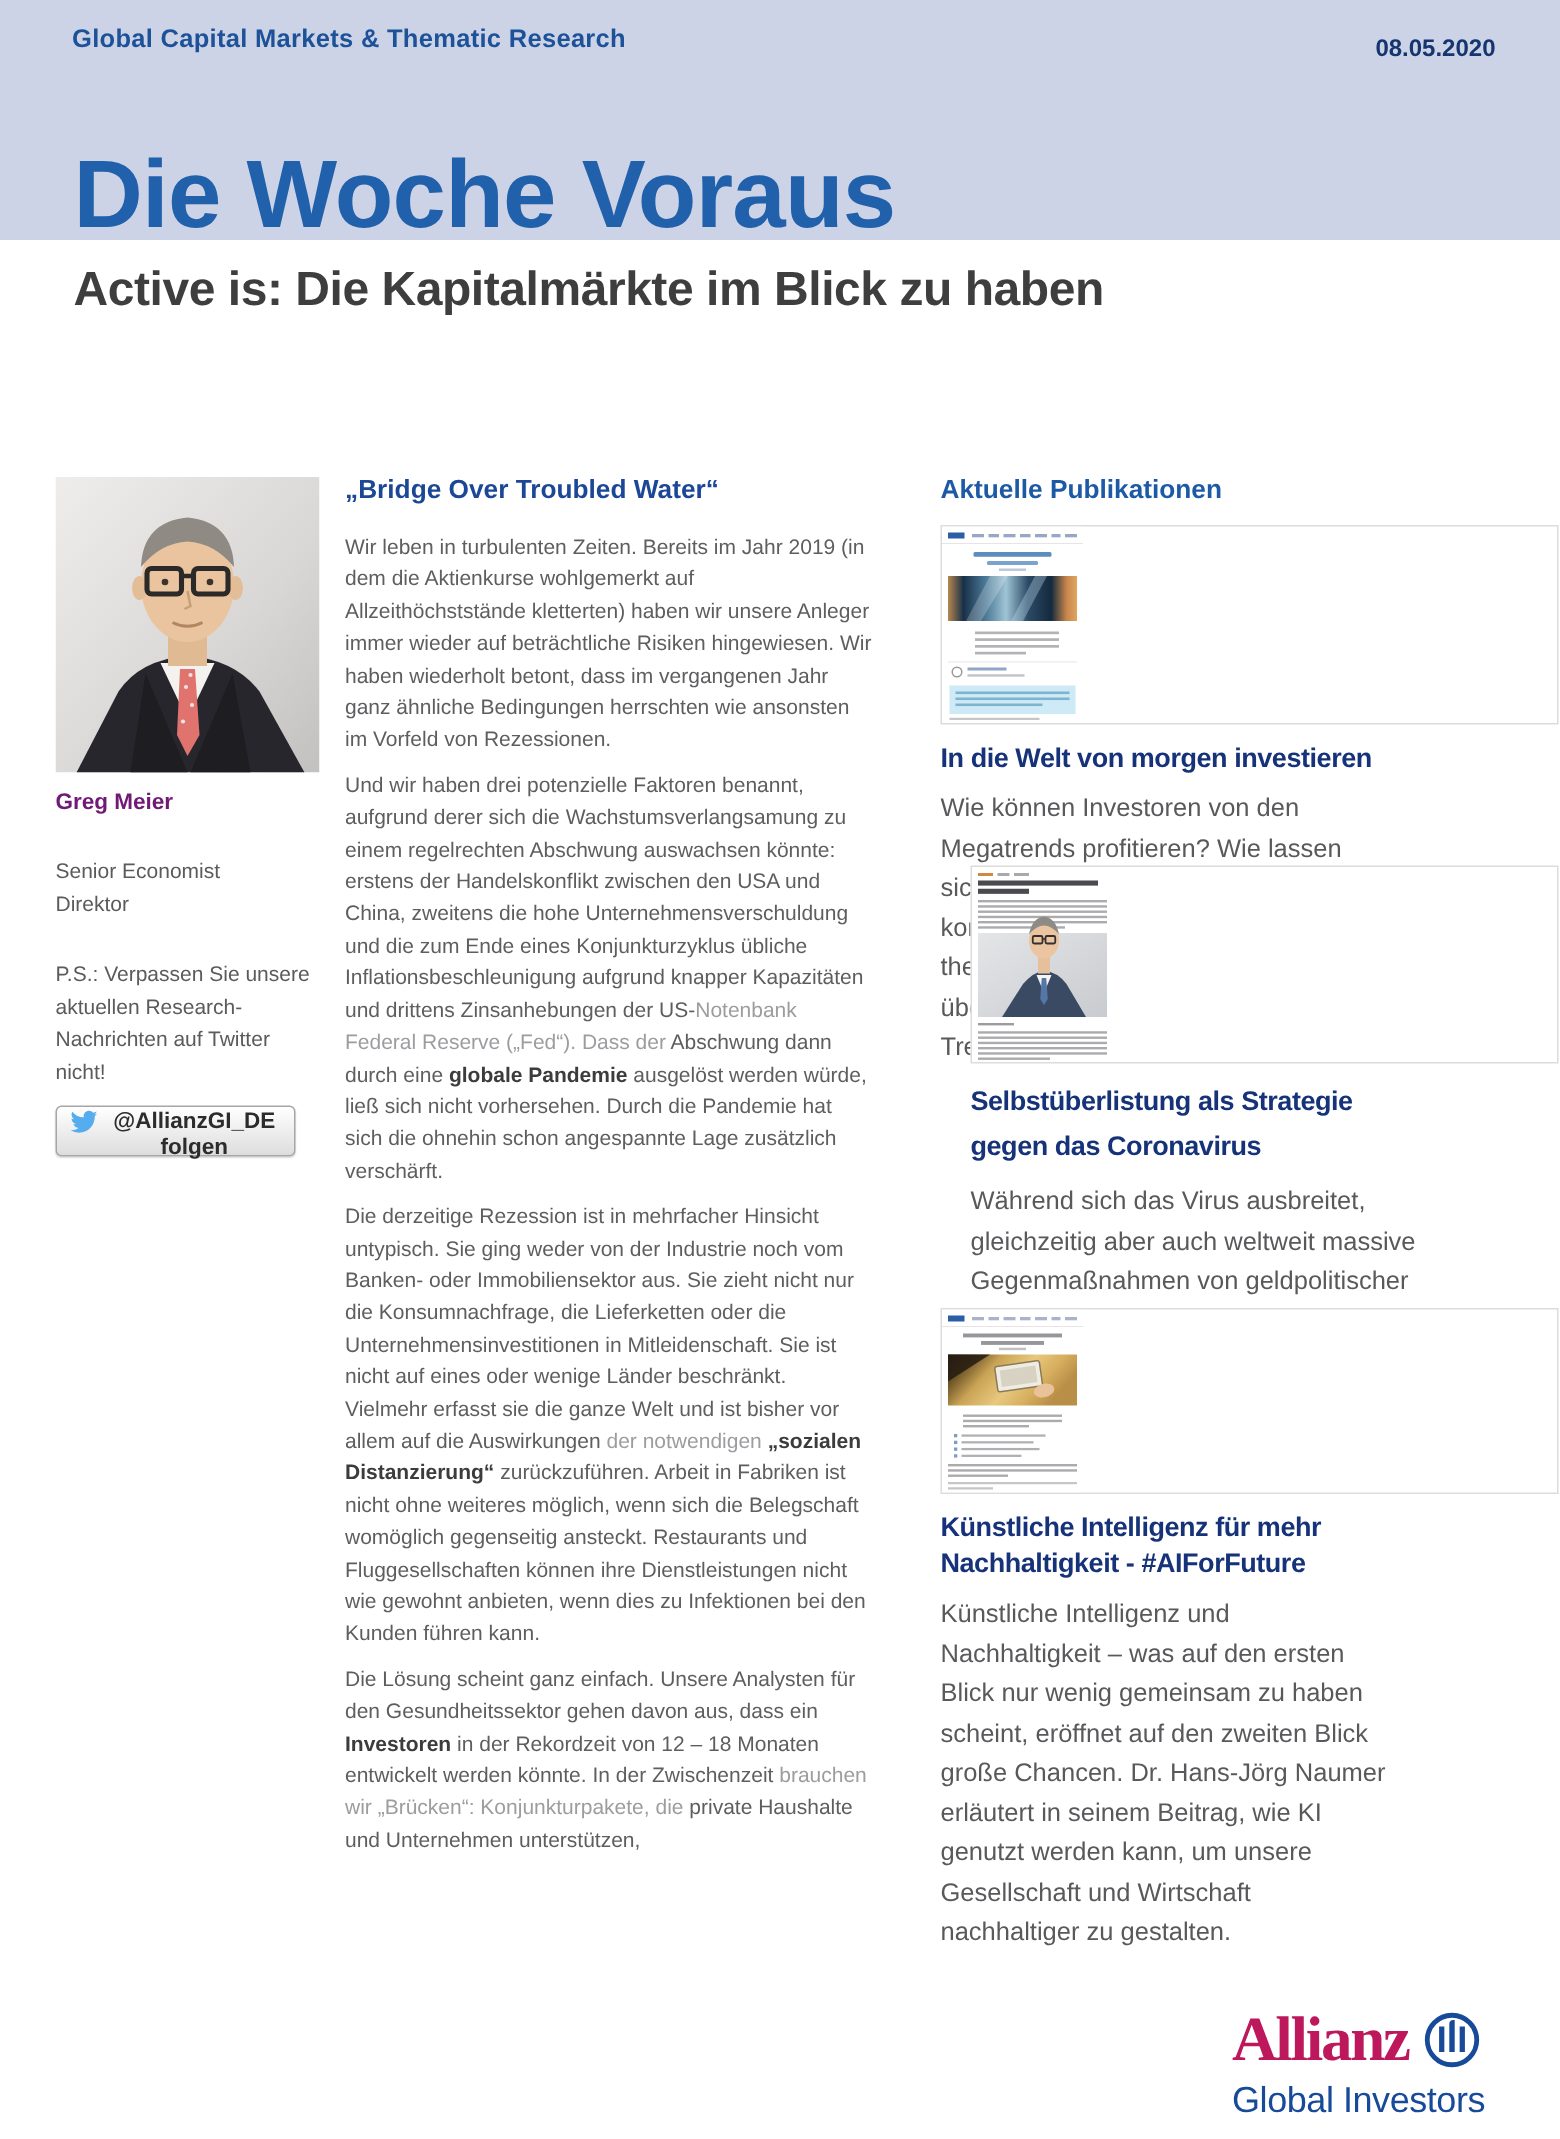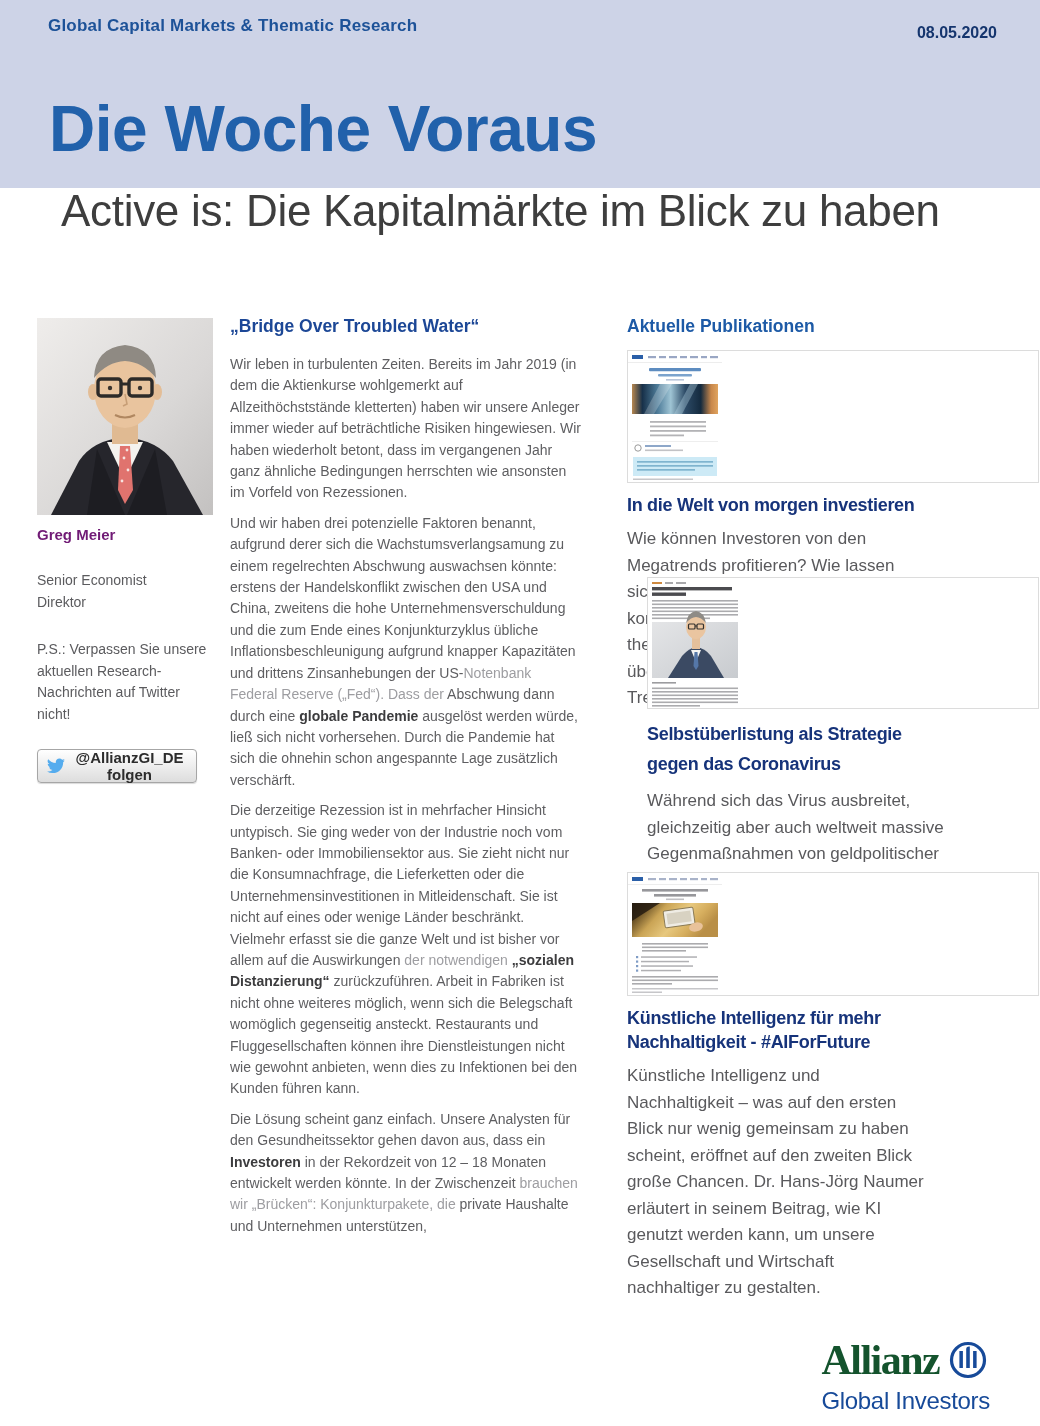--- a/index.html
+++ b/index.html
@@ -12,7 +12,7 @@
   }
 
   
-  .banner { position:absolute; left:0; top:0; width:1040px; height:188px; background:#cdd3e7; }
+  .banner { position:absolute; left:0; top:0; width:1040px; height:160px; background:#cdd3e7; }
   .dept   { position:absolute; left:48px; top:16px; font-size:17px; font-weight:bold; color:#1d5298; letter-spacing:.2px; }
   .date   { position:absolute; right:43px; top:24px; font-size:16px; font-weight:bold; color:#15356e; }
   .main-title {

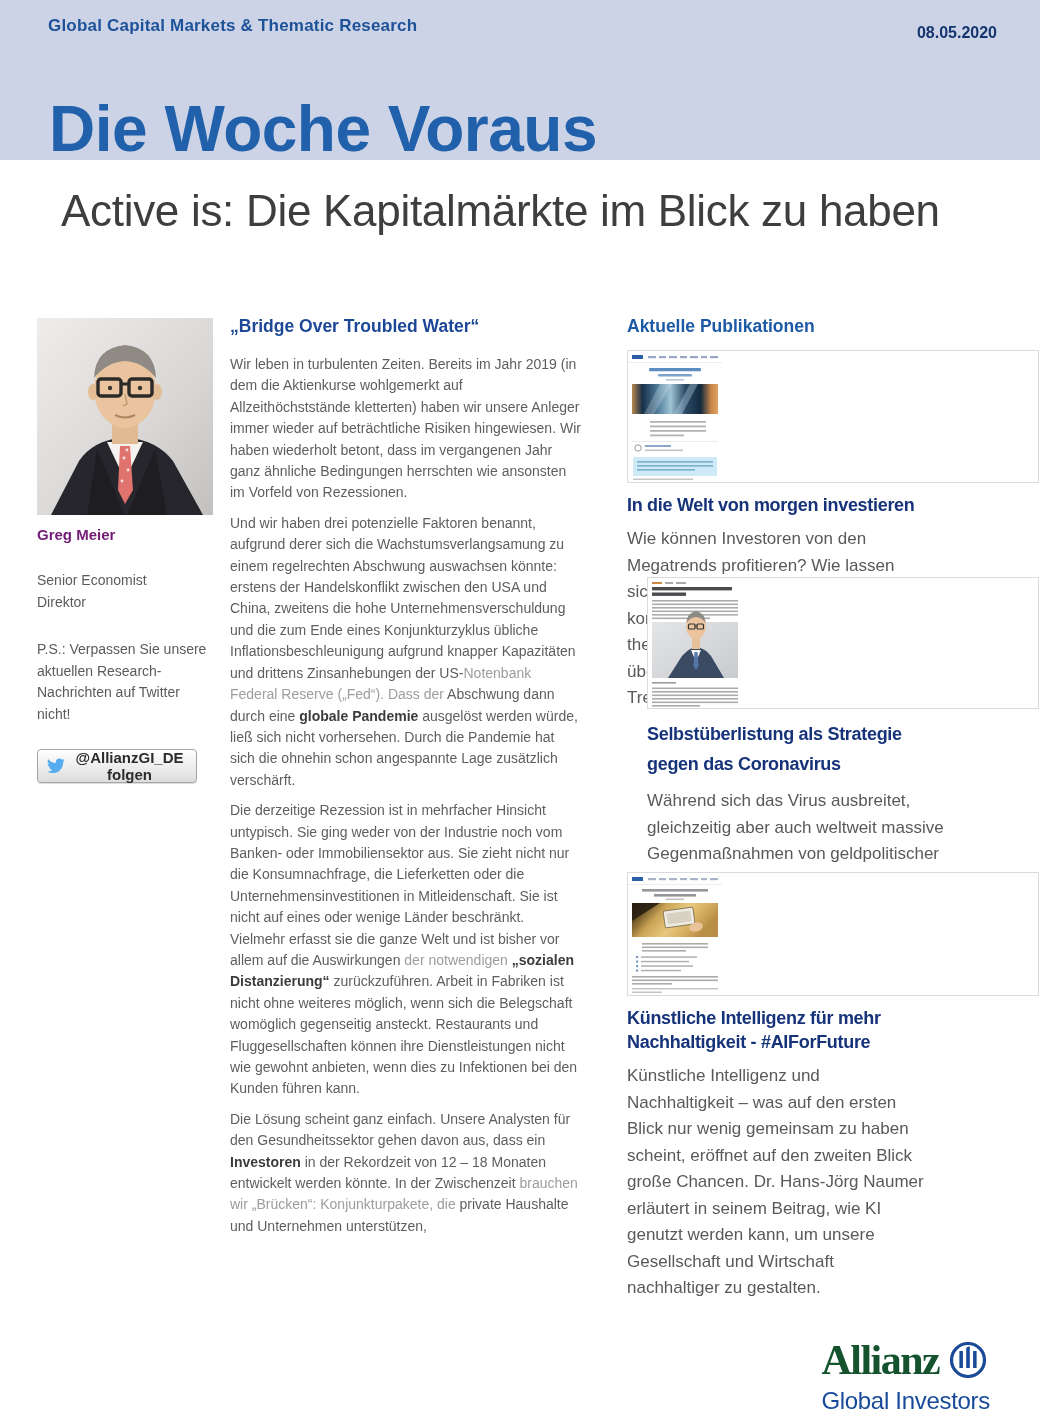--- a/index.html
+++ b/index.html
@@ -20,8 +20,8 @@
     font-size:64px; font-weight:600; color:#2161ab; letter-spacing:-.5px; white-space:nowrap;
   }
   .subtitle {
-    position:absolute; left:49px; top:174px; margin:12px;
-    font-size:44px; font-weight:400; color:#3e3e3e; letter-spacing:-.3px; white-space:nowrap;
+    position:absolute; left:49px; top:174px; margin:0;
+    font-size:32px; font-weight:700; color:#3e3e3e; letter-spacing:-.3px; white-space:nowrap;
   }
 
   

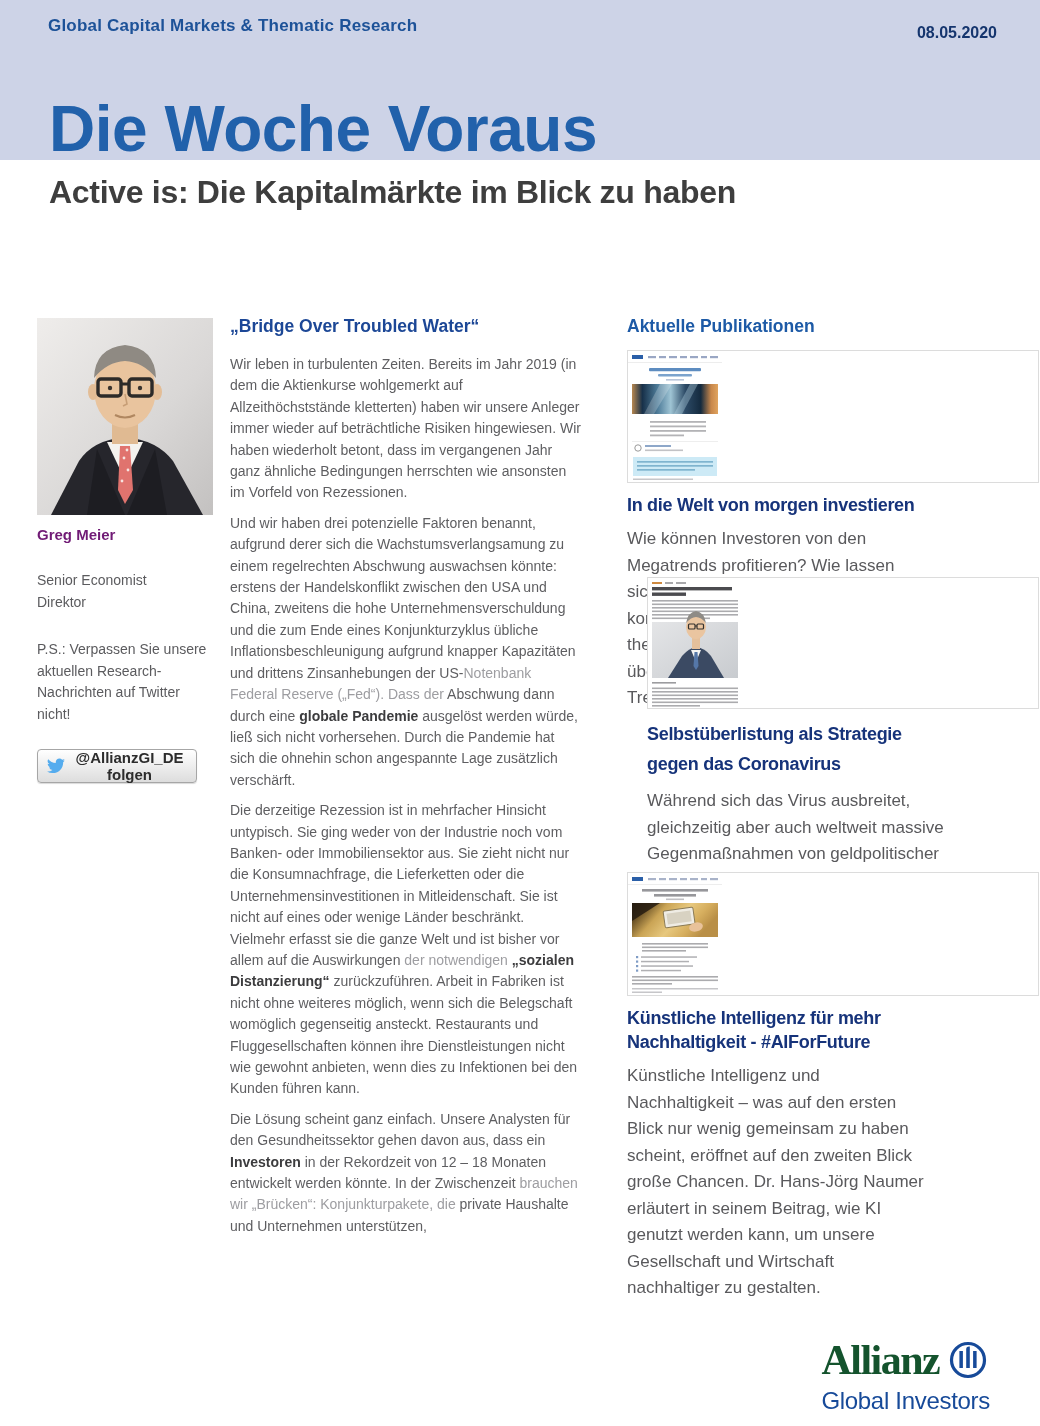--- a/index.html
+++ b/index.html
@@ -31,8 +31,8 @@
   .p-roles { margin-top:26px; font-size:14px; color:#5b5b5e; line-height:22px; }
   .p-ps    { margin:26px 0 0 0; font-size:14px; color:#5b5b5e; line-height:21.5px; }
   .tw-btn {
-    margin-top:24px; display:flex; align-items:center; gap:7px;
-    width:160px; height:34px; padding:12px 9px;
+    margin-top:12px; display:flex; gap:7px;
+    width:160px; height:34px; padding:1px 9px;
     border:1px solid #a6a6a6; border-radius:4px;
     background:linear-gradient(#ffffff,#dddddd);
     font-family:inherit; font-size:15px; font-weight:600; color:#2c2c2c;

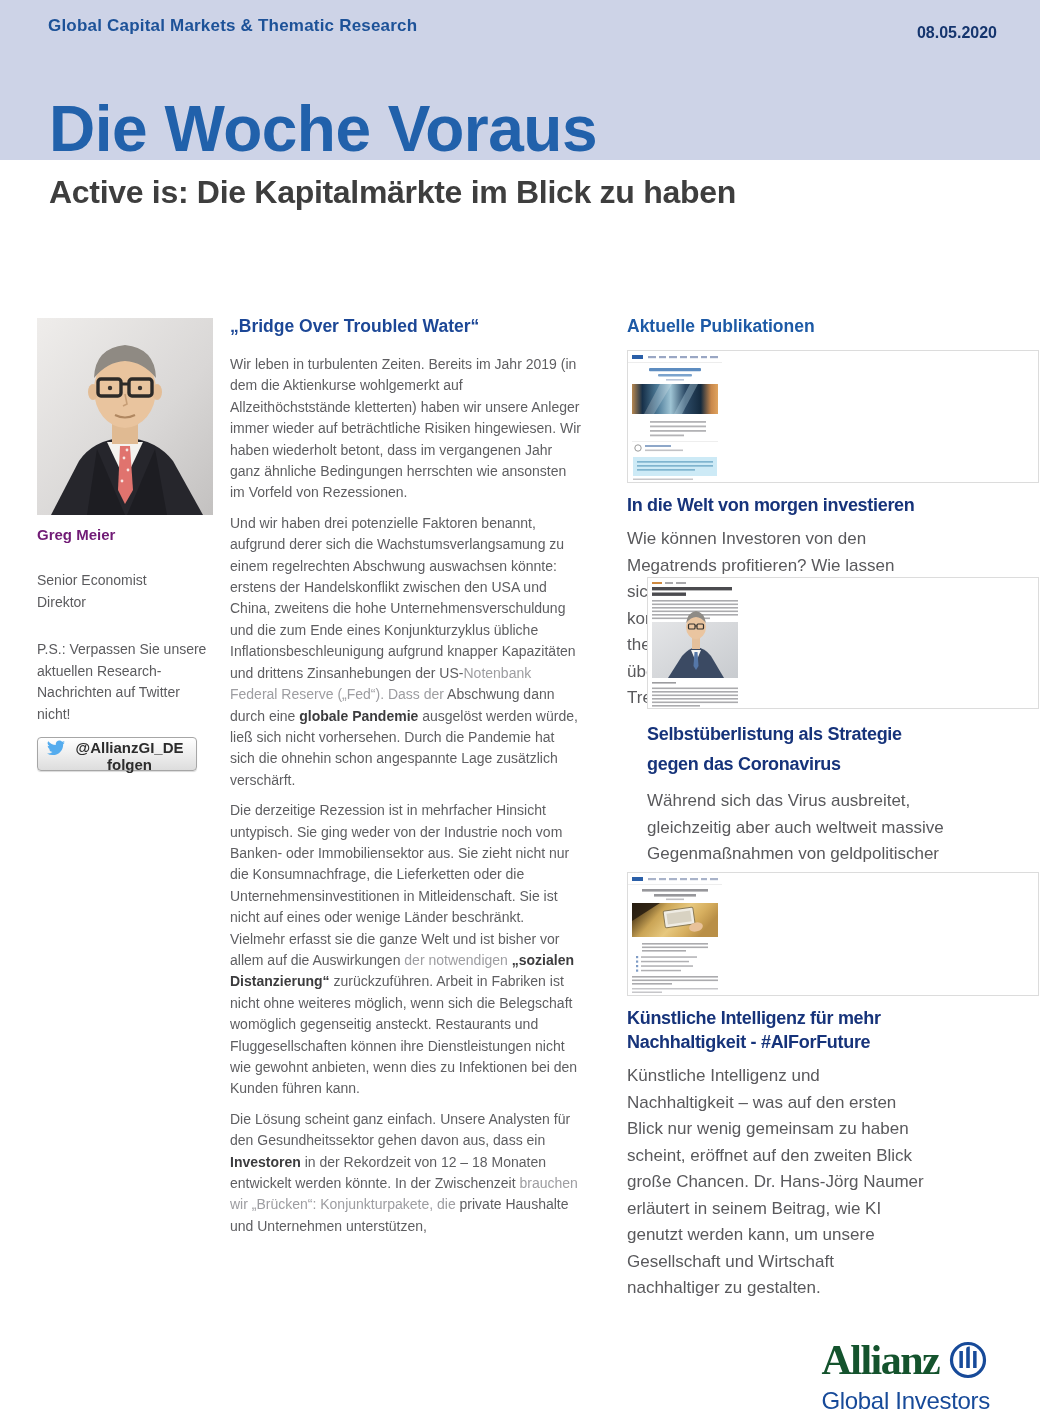--- a/index.html
+++ b/index.html
@@ -67,7 +67,7 @@
   
   .logo { position:absolute; right:50px; top:1336px; color:#174a99; }
   .logo-row  { display:flex; align-items:center; gap:9px; }
-  .logo-word { font-family:"Liberation Serif", serif; font-weight:bold; font-size:42px; letter-spacing:-1.5px; color:#14532d; }
+  .logo-word { font-family:"Liberation Serif", serif; font-weight:bold; font-size:42px; letter-spacing:-1.5px; color:#be185d; }
   .logo-sub  { font-size:24px; font-weight:500; letter-spacing:-.3px; color:#174a99; margin-top:3px; }
 </style>
 </head>

